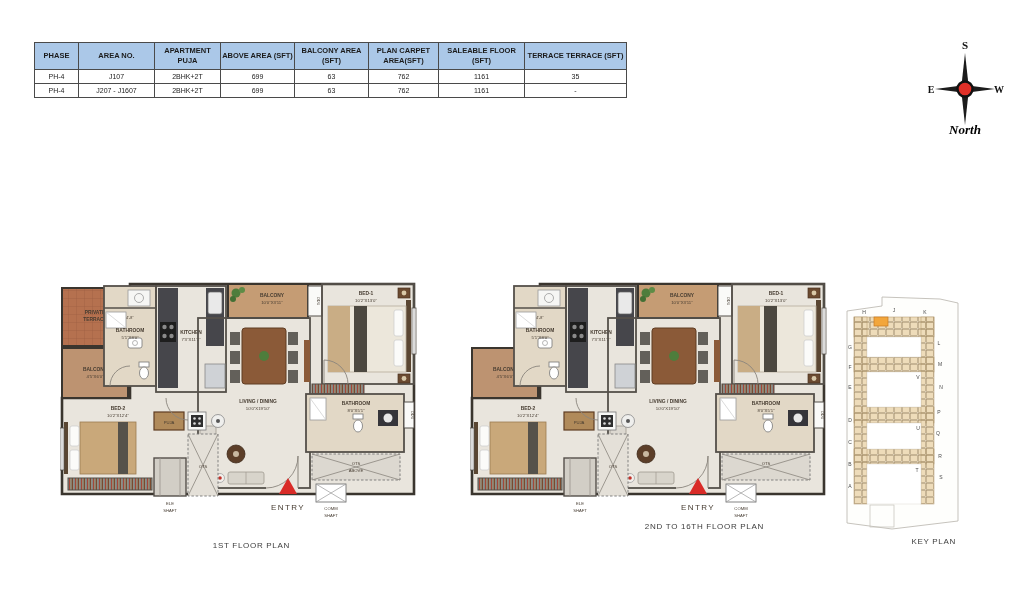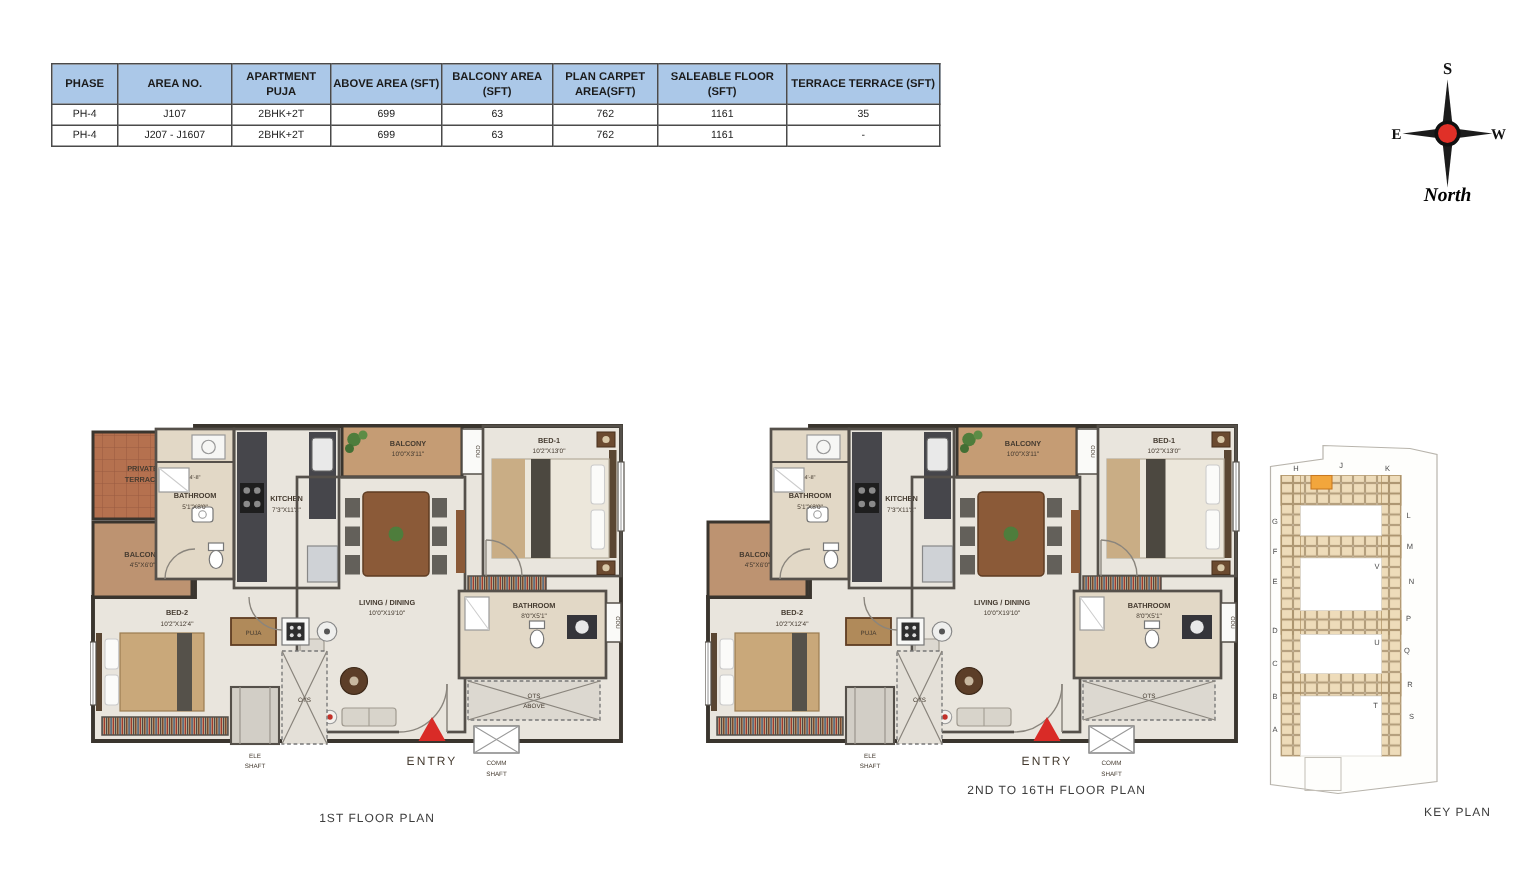--- a/index.html
+++ b/index.html
@@ -565,7 +565,7 @@
 
   <div class="plan-title" style="left:140px;top:541px;width:150px;" data-name="plan-1-title">1ST FLOOR PLAN</div>
   <div class="plan-title" style="left:564px;top:522px;width:200px;" data-name="plan-2-title">2ND TO 16TH FLOOR PLAN</div>
-  <div class="plan-title" style="left:874px;top:537px;width:120px;" data-name="key-plan-title">KEY PLAN</div>
+  <div class="plan-title" style="left:836px;top:537px;width:120px;" data-name="key-plan-title">KEY PLAN</div>
 
 </div>
 

